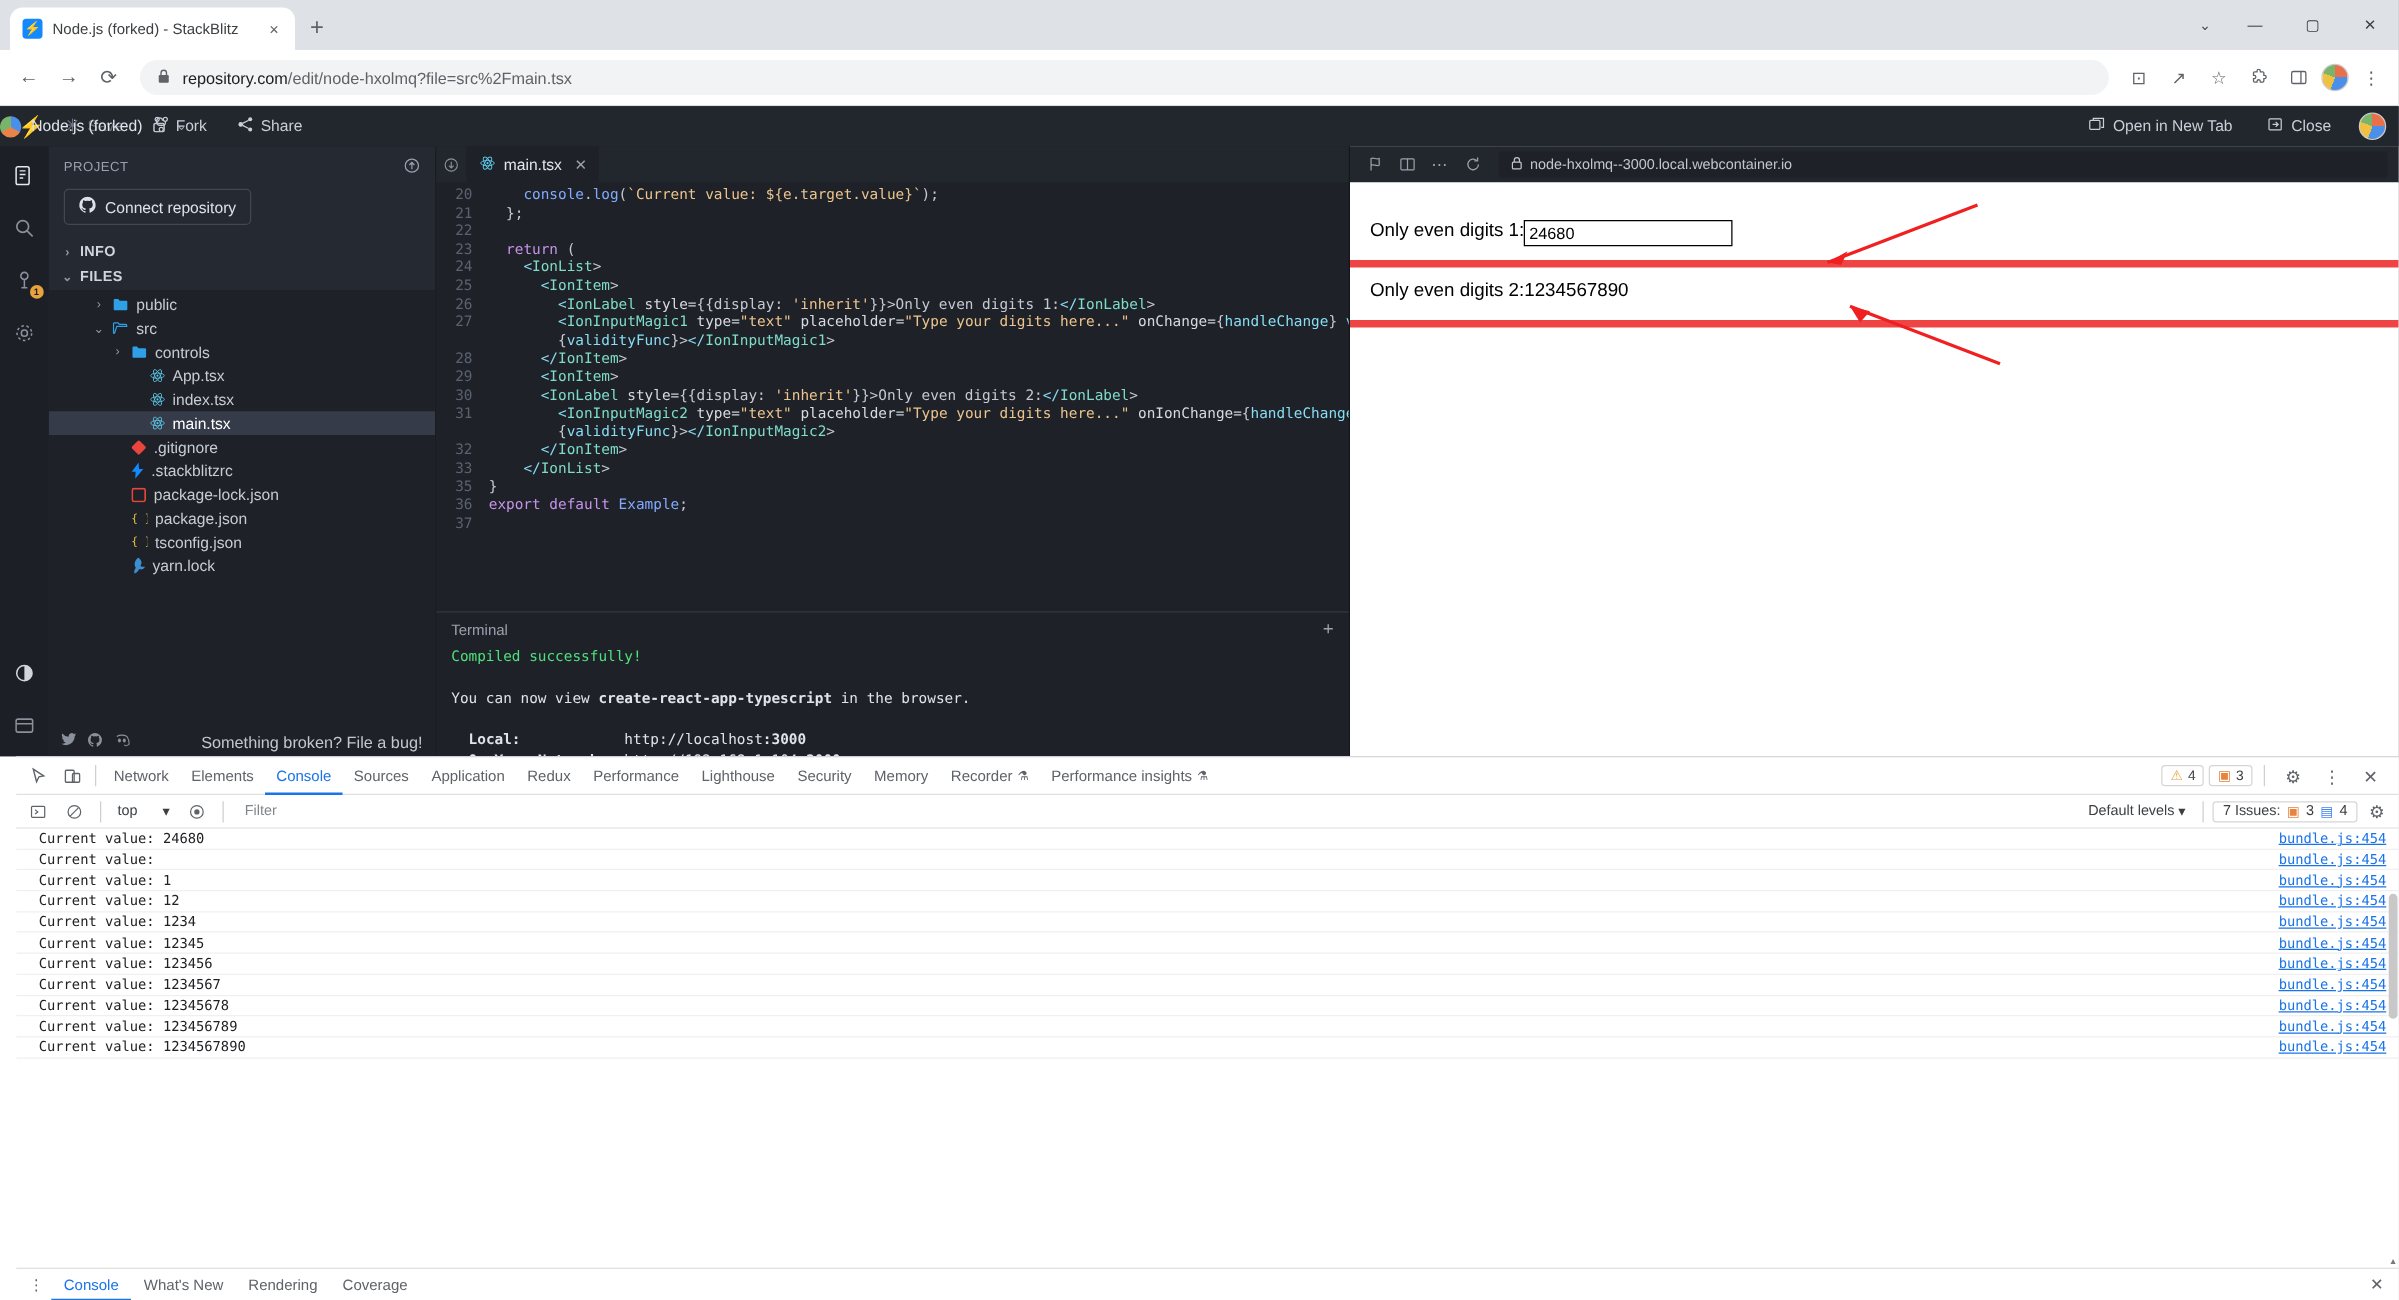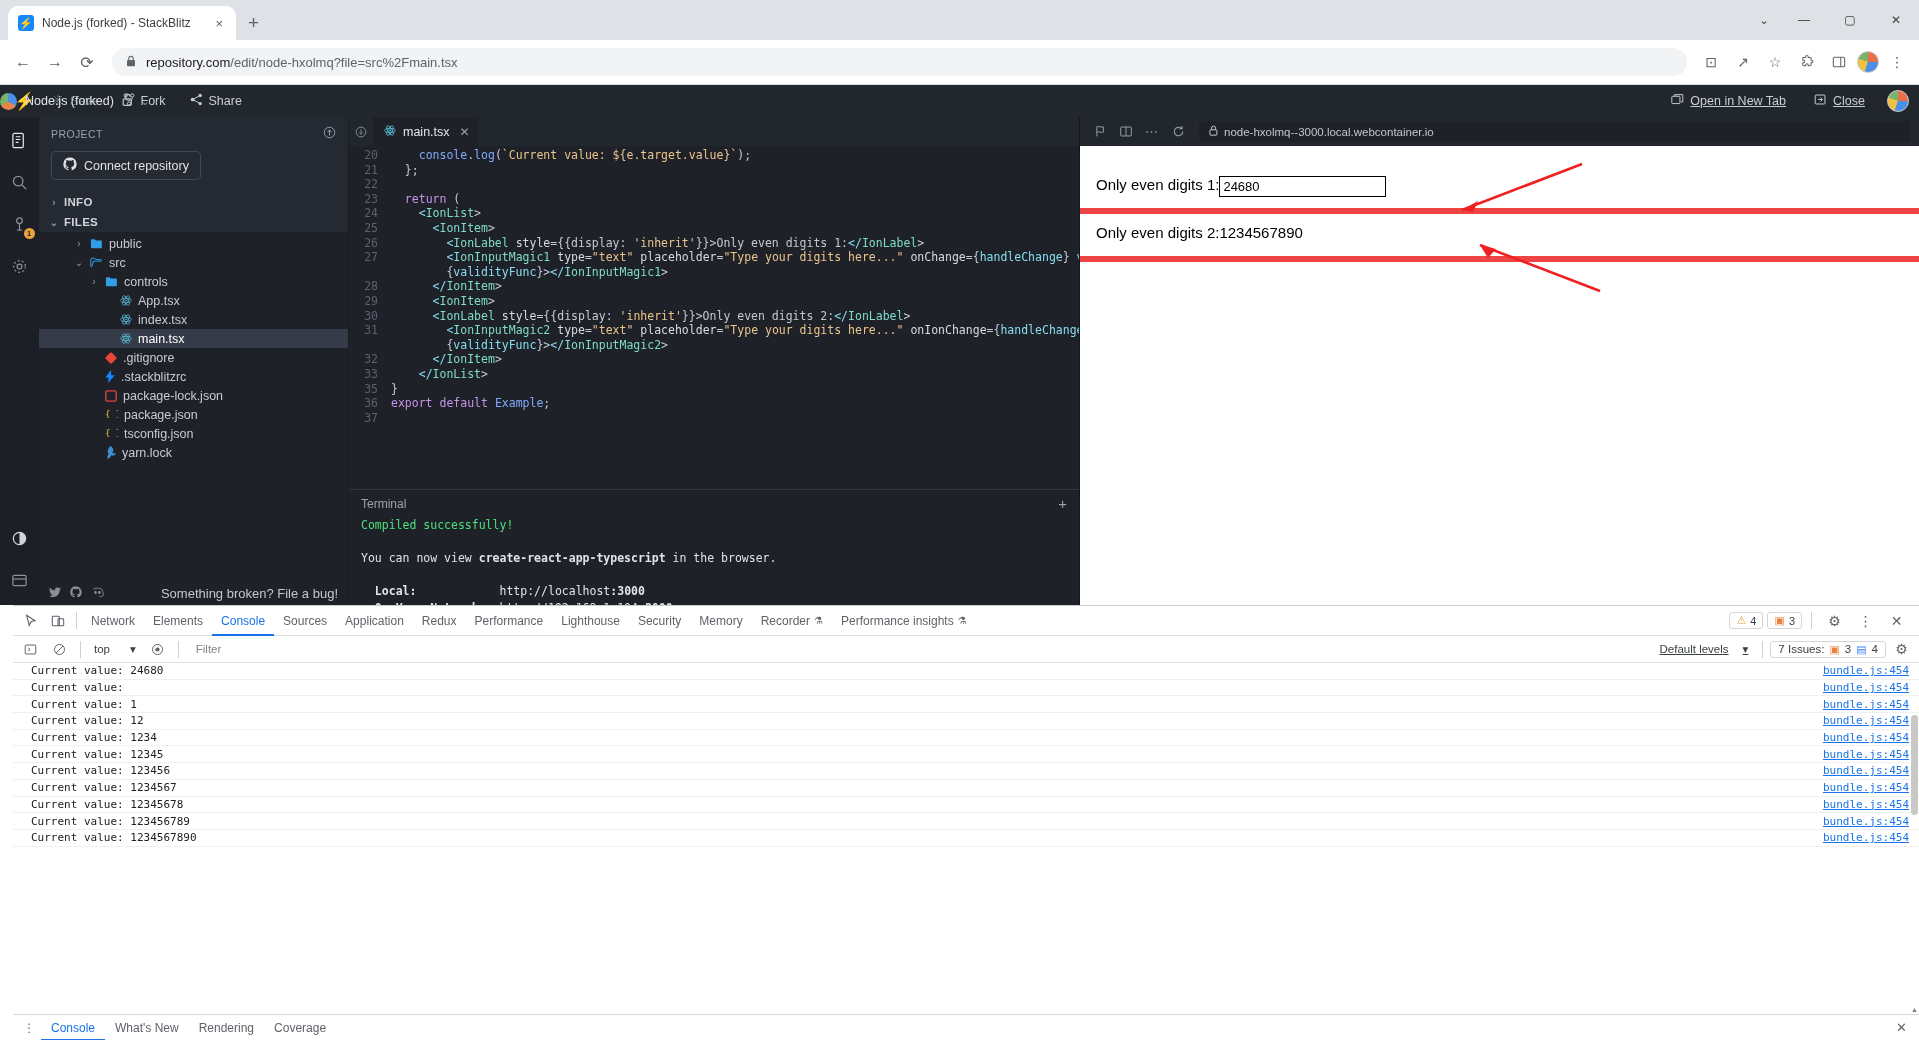--- a/index.html
+++ b/index.html
@@ -79,7 +79,7 @@
   .sb-proj-av { width:17px;height:17px;border-radius:50%;
     background: conic-gradient(#4a8fe8 0deg 120deg, #e8844a 120deg 240deg, #7ab36a 240deg 360deg); }
   .sb-proj-name { font-size:12.5px; color:#dfe3ea; }
-  .sb-right { margin-left:auto; display:flex; align-items:center; gap:4px;text-decoration:underline; }
+  .sb-right { margin-left:auto; display:flex; align-items:center; gap:4px; }
 
   .sb-body { flex:1; display:flex; min-height:0; }
 

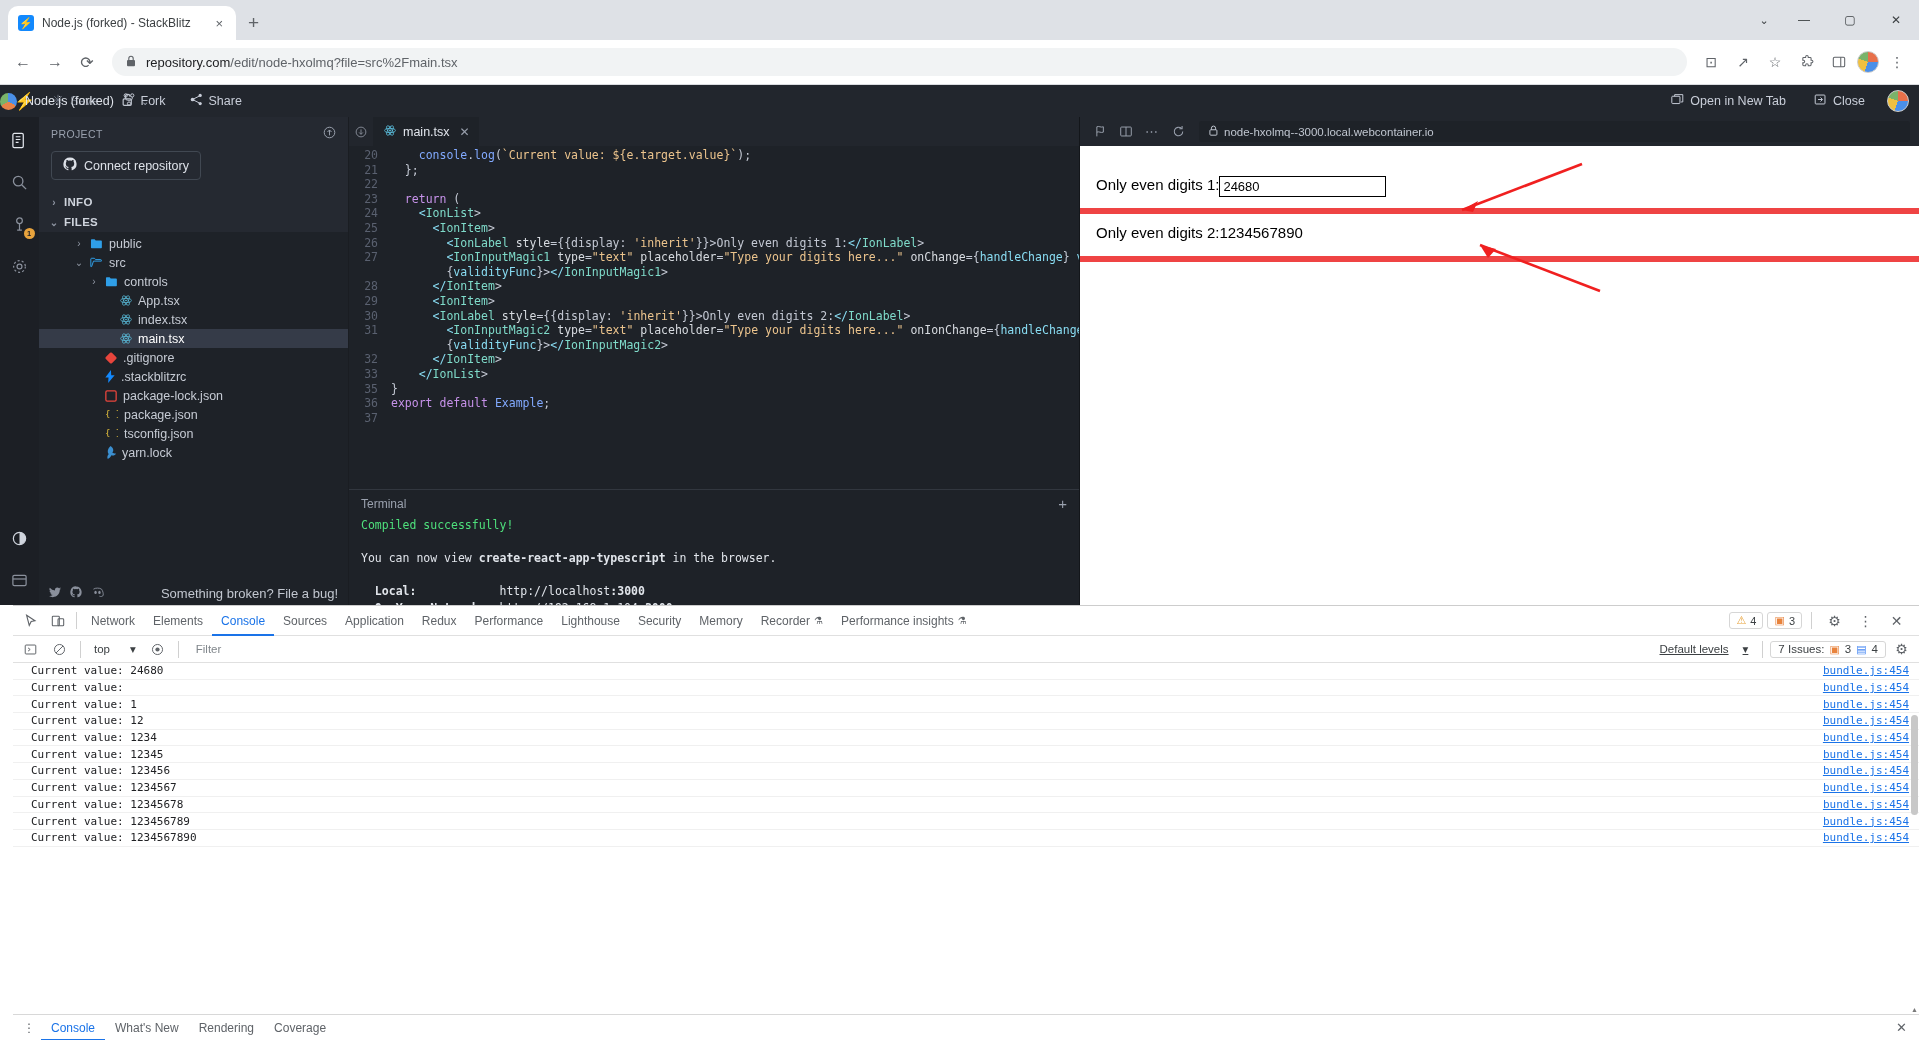--- a/index.html
+++ b/index.html
@@ -202,8 +202,8 @@
     color:#202124; padding-left:10px; background:transparent;
     font-family:"Liberation Sans",sans-serif;}
   .filter-in::placeholder { color:#80868b; }
-  .lvl { display:flex;align-items:center;gap:14px;font-size:11.5px;color:#3c4043;
-    padding:2px 7px; cursor:pointer;text-decoration:underline;}
+  .lvl { display:flex;align-items:center;gap:3px;font-size:11.5px;color:#3c4043;
+    padding:2px 7px; cursor:pointer;}
   .issues { display:flex;align-items:center;gap:5px;font-size:11.5px;
     border:1px solid #d6d6d6;border-radius:3px;padding:1px 7px;cursor:pointer;color:#3c4043;}
 

